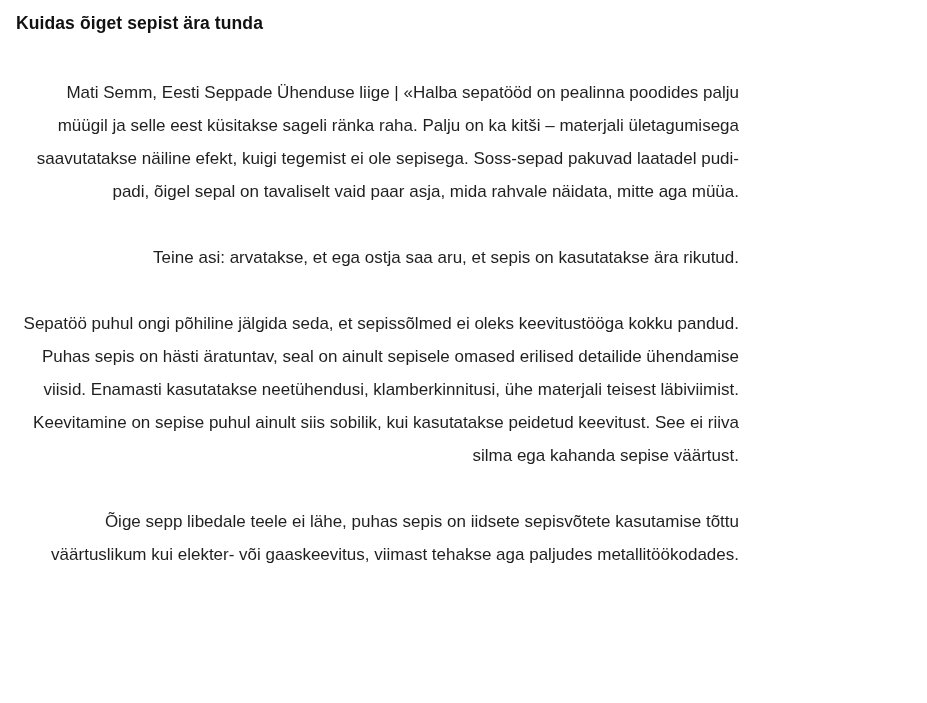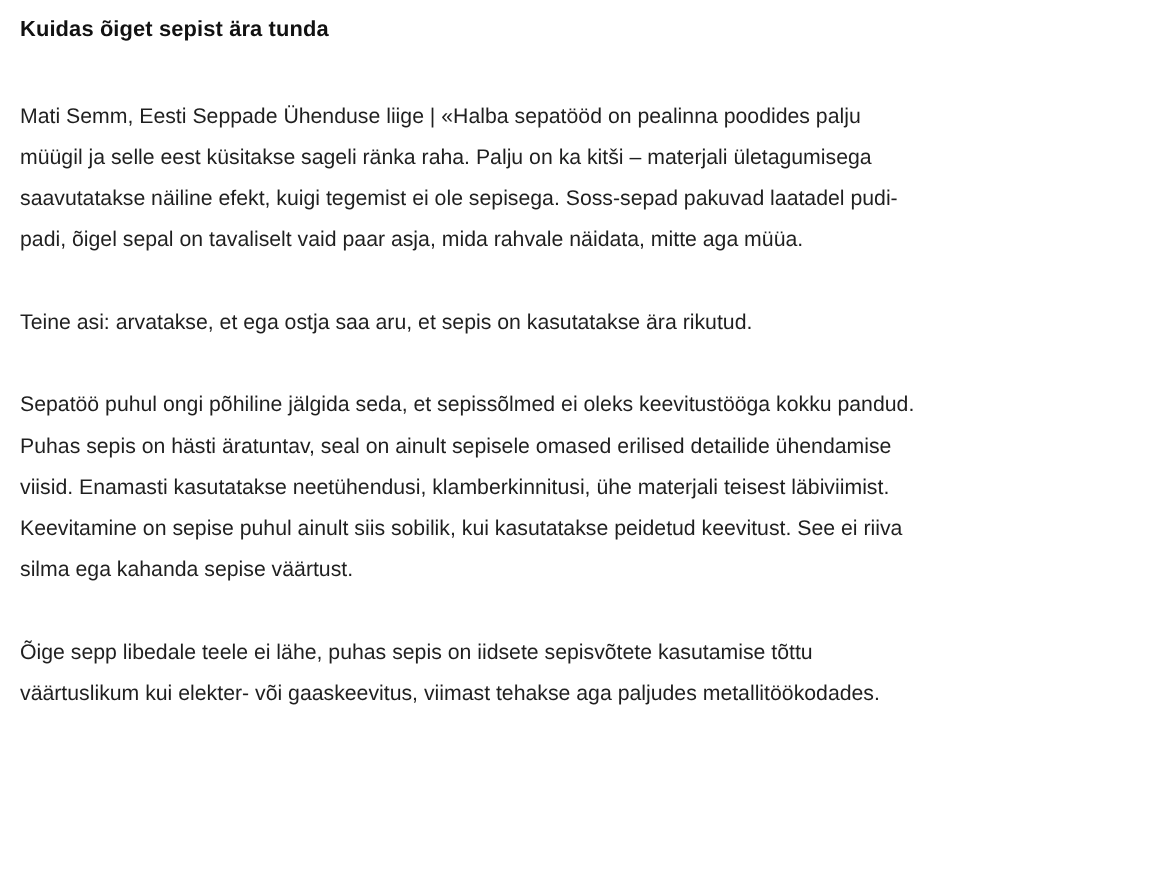--- a/index.html
+++ b/index.html
@@ -36,6 +36,7 @@
     color: #1f1f1f;
     margin: 0 0 33px 0;
     max-width: 890px;
+    text-align: right;
   }
   .para:last-child {
     margin-bottom: 12px;

